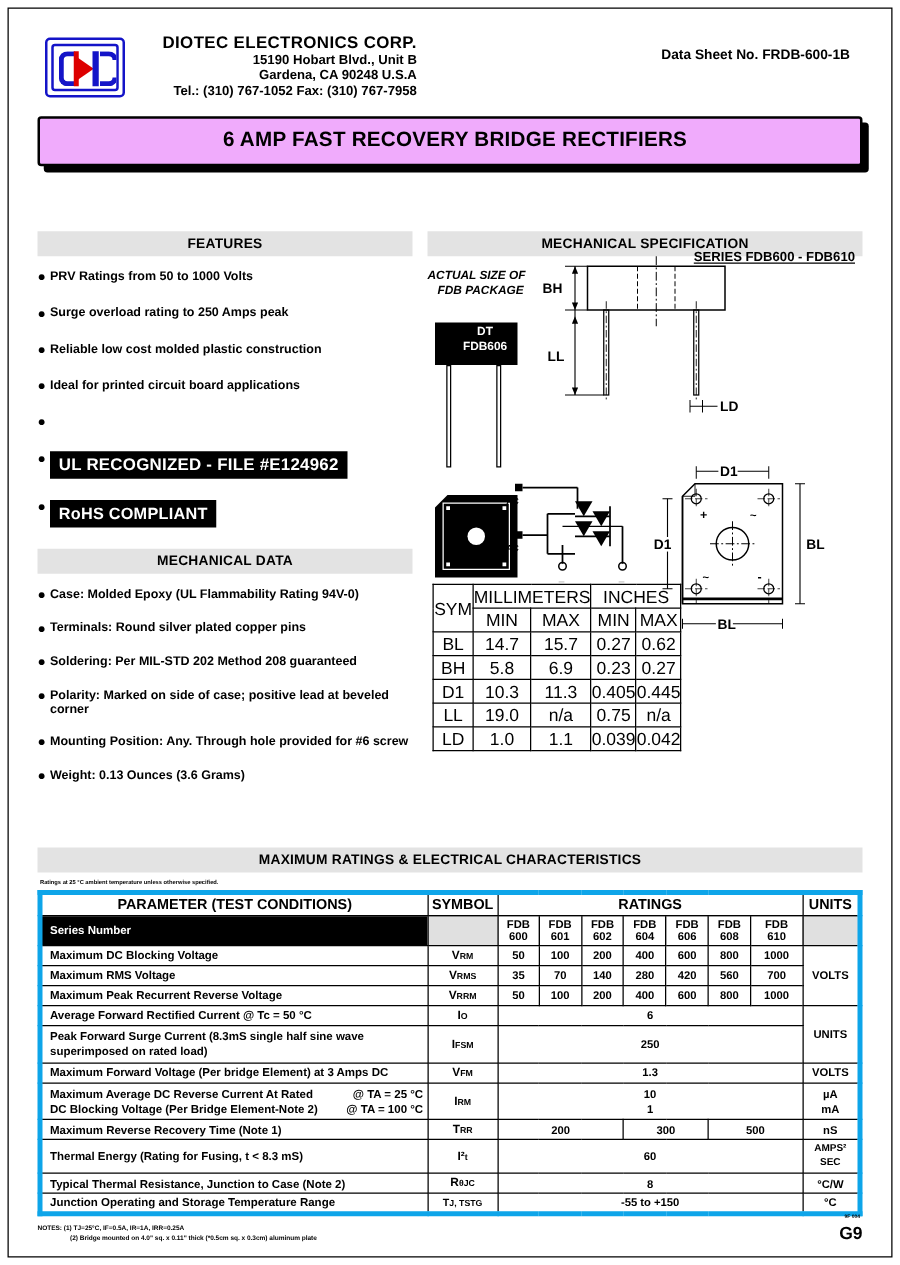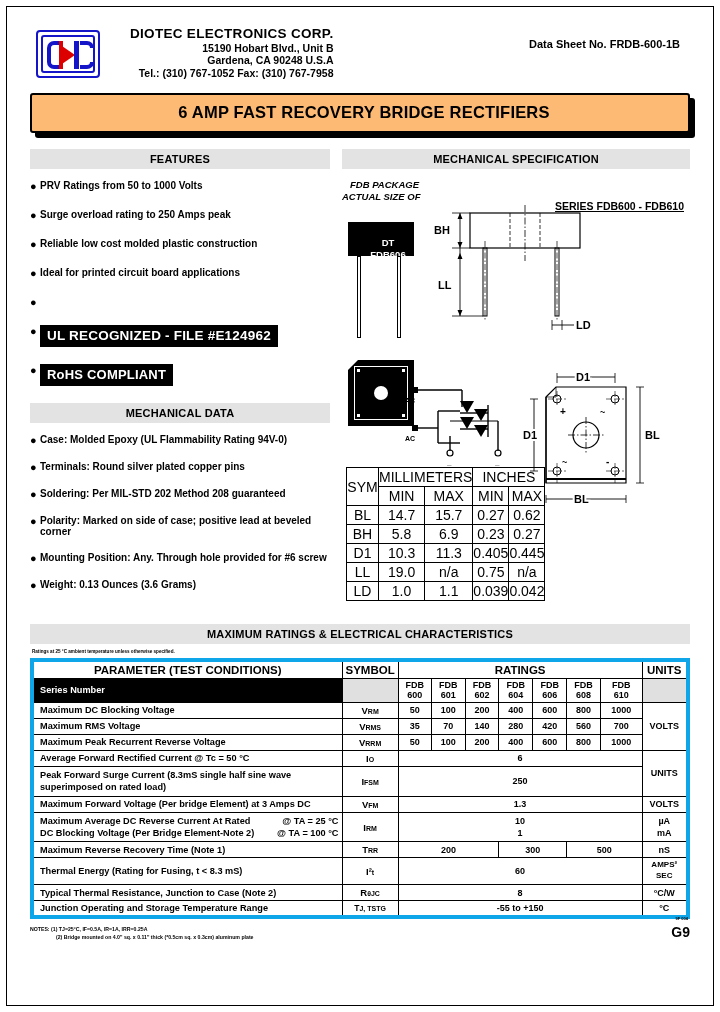--- a/index.html
+++ b/index.html
@@ -52,7 +52,7 @@
   .titlebar {
     border:2px solid #000; border-radius:3px; text-align:center;
     padding:8px 0 9px 8px; font-size:16.5px; font-weight:bold; letter-spacing:.2px;
-    background:#fdba74; position:relative; z-index:2;
+    background:#f0abfc; position:relative; z-index:2;
   }
   .titlebar-shadow {
     position:absolute; left:5px; top:5px; right:-5px; bottom:-5px;

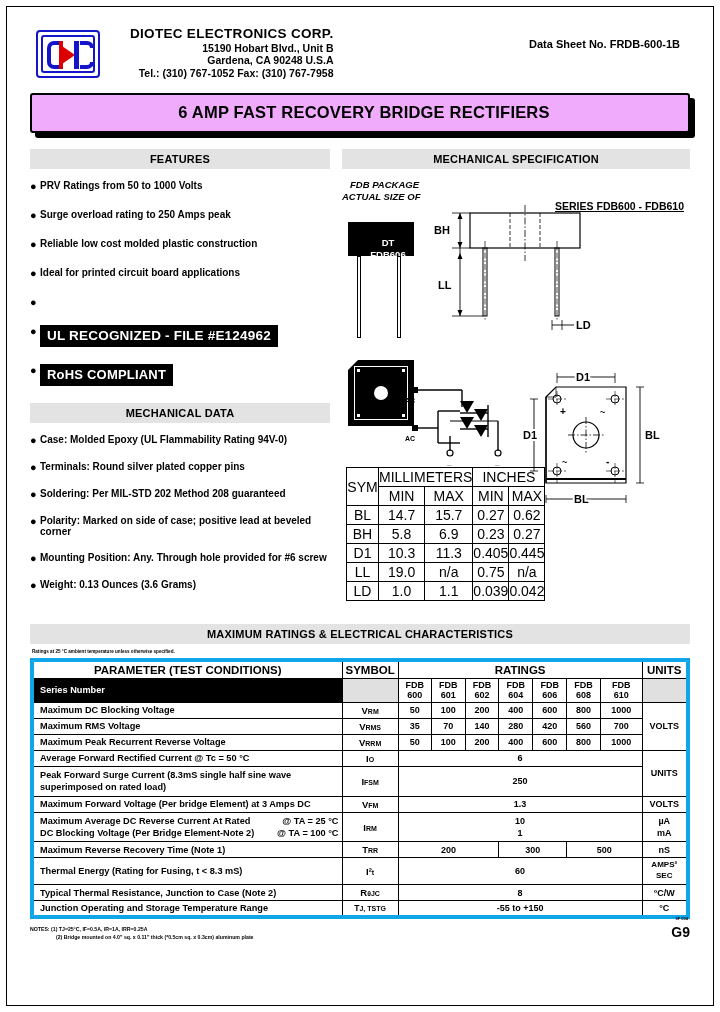--- a/index.html
+++ b/index.html
@@ -62,7 +62,7 @@
   
   .sec-hdr {
     background:#e3e3e3; text-align:center; font-size:11px; font-weight:bold;
-    padding:4px 0 4px 0; letter-spacing:.2px;
+    padding:4px 0 4px 0; letter-spacing:.2px;margin-top:36px;
   }
 
   

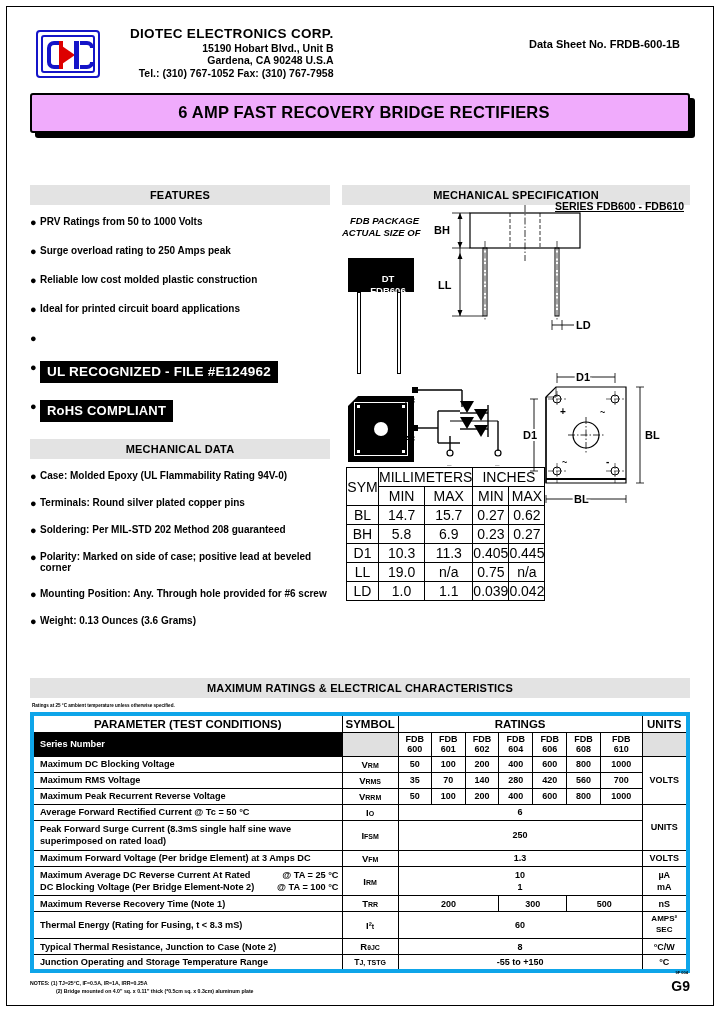--- a/index.html
+++ b/index.html
@@ -243,8 +243,8 @@
       <div class="sec-hdr">MECHANICAL  SPECIFICATION</div>
       <div class="series-title">SERIES FDB600 - FDB610</div>
       <div class="actual-size">
+        <div>ACTUAL  SIZE OF</div>
         <div style="margin-left:8px">FDB PACKAGE</div>
-        <div>ACTUAL  SIZE OF</div>
       </div>
 
       <div class="pkg-area">

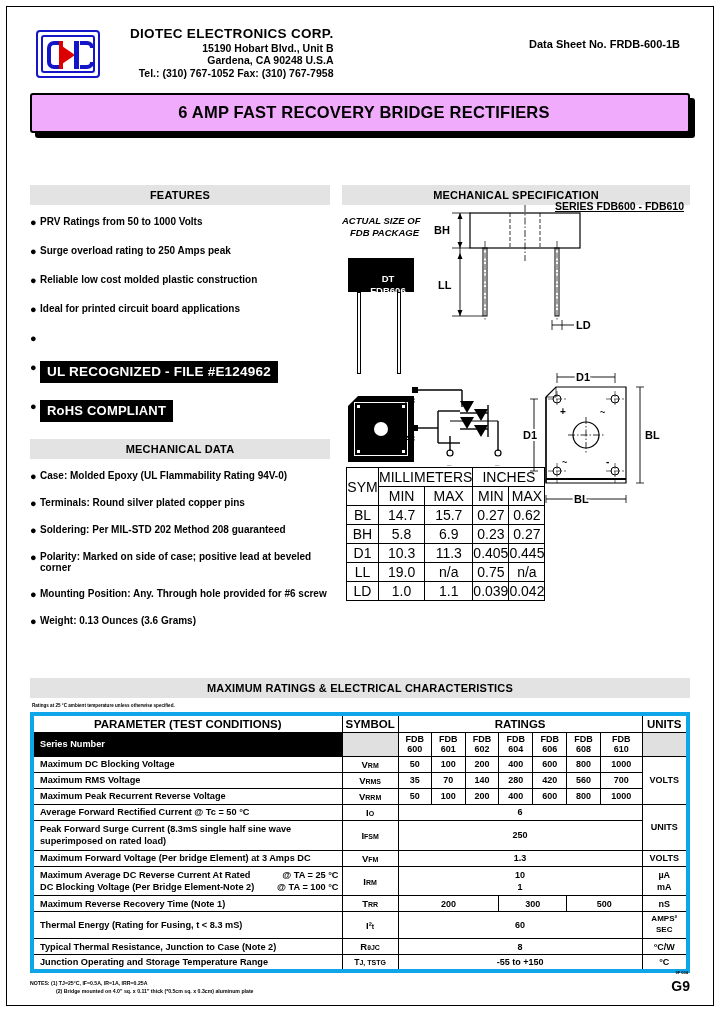--- a/index.html
+++ b/index.html
@@ -93,7 +93,7 @@
   .pkg-area { position:relative; height:210px; margin-top:4px; }
   .pkg-body {
     position:absolute; left:6px; top:14px; width:66px; height:34px; background:#000;
-    color:#fff; font-size:9.5px; font-weight:bold; text-align:center; padding-top:15px; line-height:1.25;
+    color:#fff; font-size:9.5px; font-weight:bold; text-align:center; padding-top:2px; line-height:1.25;
   }
   .pkg-body .pb1 { margin-left:14px; }
   .lead { position:absolute; width:4px; background:#fff; border:1px solid #000; }

